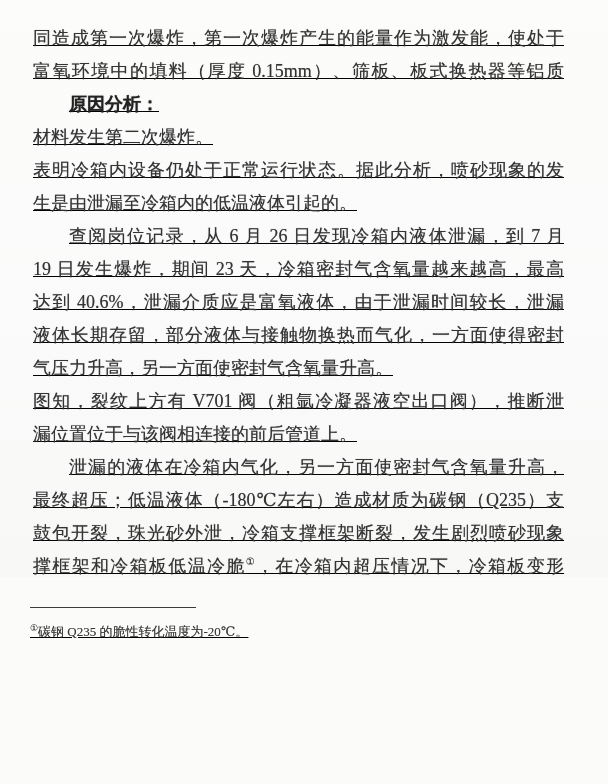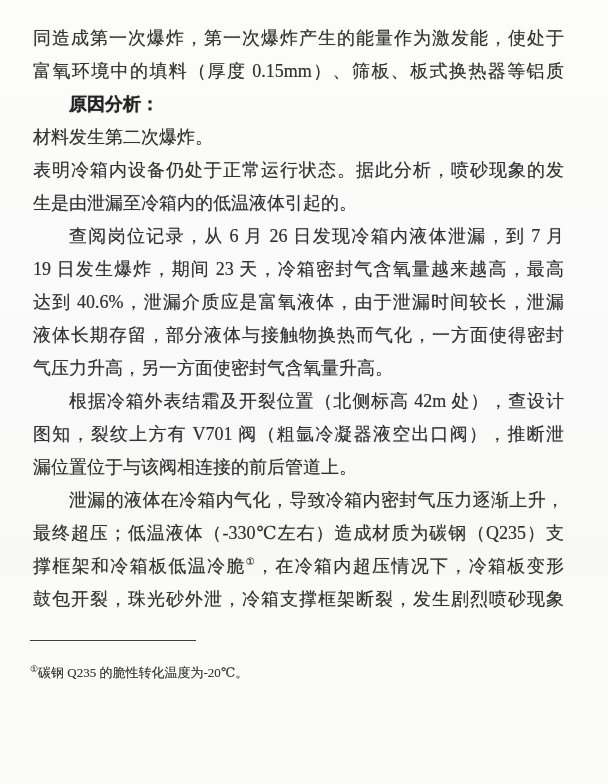--- a/index.html
+++ b/index.html
@@ -20,6 +20,7 @@
     background: linear-gradient(180deg, #fcfcfb 0%, #fafafa 60%, #f8f8f7 100%);
     box-sizing: border-box;
     padding: 22px 44px 0 33px;
+    text-decoration: underline;
   }
   .line {
     height: 33px;

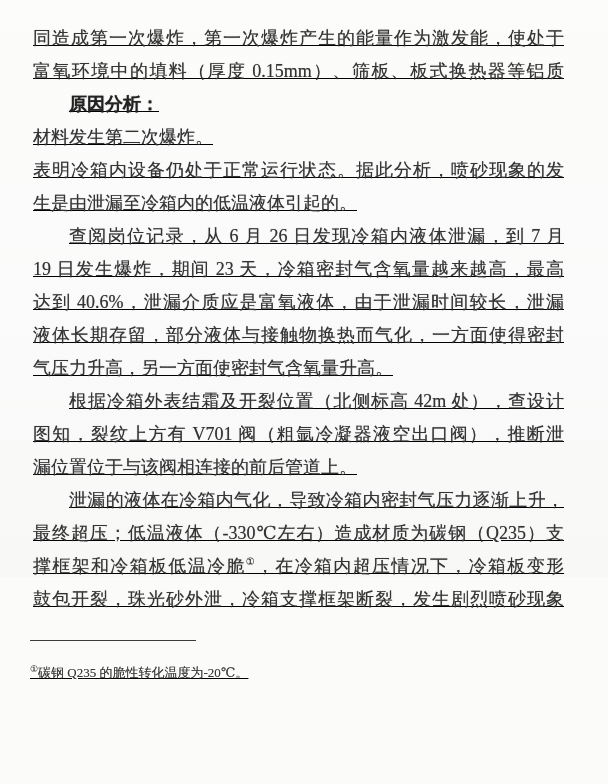--- a/index.html
+++ b/index.html
@@ -92,7 +92,6 @@
   <div class="line">液体长期存留，部分液体与接触物换热而气化，一方面使得密封</div>
   <div class="line end">气压力升高，另一方面使密封气含氧量升高。</div>
 
-  <div class="line ind">根据冷箱外表结霜及开裂位置（北侧标高 42m 处），查设计</div>
   <div class="line">图知，裂纹上方有 V701 阀（粗氩冷凝器液空出口阀），推断泄</div>
   <div class="line end">漏位置位于与该阀相连接的前后管道上。</div>
 

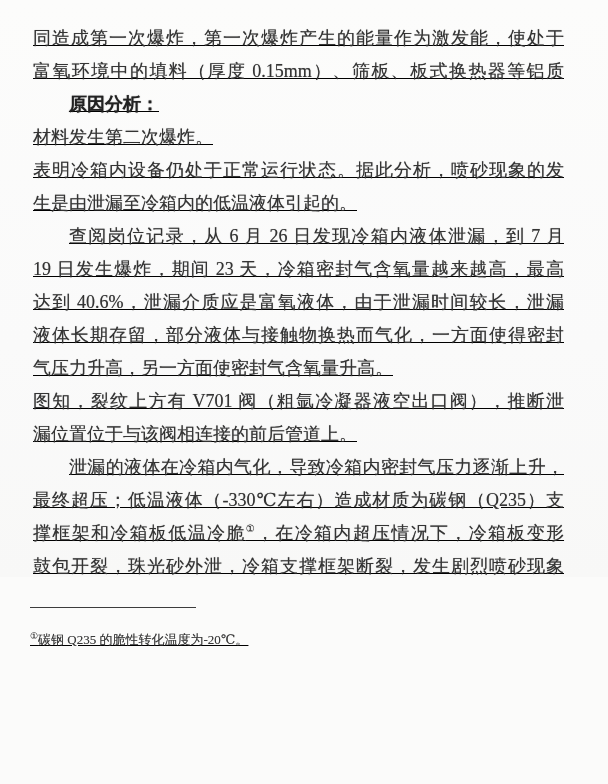--- a/index.html
+++ b/index.html
@@ -95,7 +95,7 @@
   <div class="line">图知，裂纹上方有 V701 阀（粗氩冷凝器液空出口阀），推断泄</div>
   <div class="line end">漏位置位于与该阀相连接的前后管道上。</div>
 
-  <div class="line ind">泄漏的液体在冷箱内气化，导致冷箱内密封气压力逐渐上升，</div>
+  <div class="line ind">泄漏的液体在冷箱内气化，另一方面使密封气含氧量升高，</div>
   <div class="line">最终超压；低温液体（-330℃左右）造成材质为碳钢（Q235）支</div>
   <div class="line">
     <span>撑框架和冷箱板低温冷脆</span><sup>①</sup><span>，在冷箱内超压情况下，冷箱板变形</span>

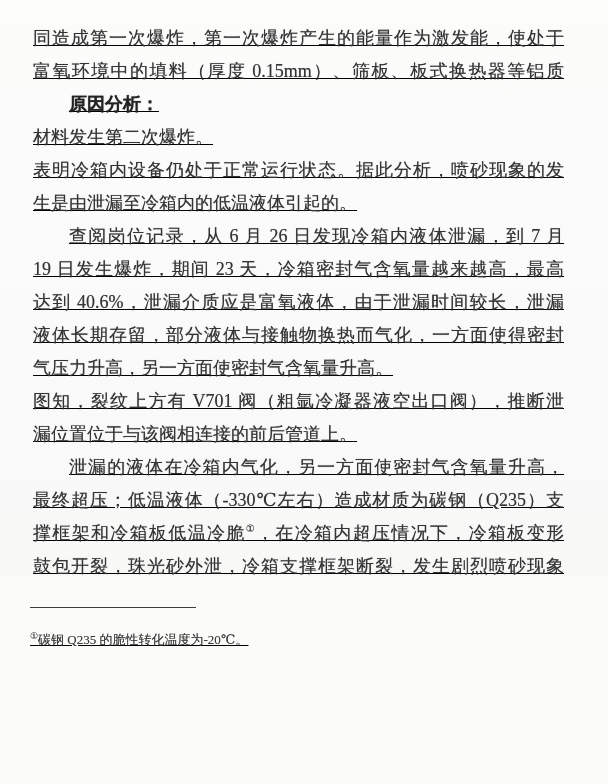--- a/index.html
+++ b/index.html
@@ -96,7 +96,7 @@
   <div class="line end">漏位置位于与该阀相连接的前后管道上。</div>
 
   <div class="line ind">泄漏的液体在冷箱内气化，另一方面使密封气含氧量升高，</div>
-  <div class="line">最终超压；低温液体（-330℃左右）造成材质为碳钢（Q235）支</div>
+  <div class="line">最终超压；低温液体（-180℃左右）造成材质为碳钢（Q235）支</div>
   <div class="line">
     <span>撑框架和冷箱板低温冷脆</span><sup>①</sup><span>，在冷箱内超压情况下，冷箱板变形</span>
   </div>

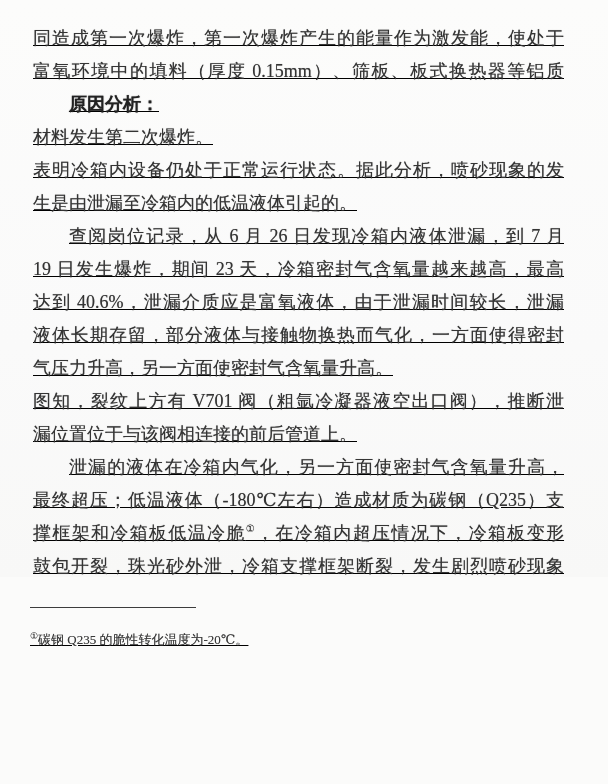--- a/index.html
+++ b/index.html
@@ -97,10 +97,10 @@
 
   <div class="line ind">泄漏的液体在冷箱内气化，另一方面使密封气含氧量升高，</div>
   <div class="line">最终超压；低温液体（-180℃左右）造成材质为碳钢（Q235）支</div>
+  <div class="line">鼓包开裂，珠光砂外泄，冷箱支撑框架断裂，发生剧烈喷砂现象</div>
   <div class="line">
     <span>撑框架和冷箱板低温冷脆</span><sup>①</sup><span>，在冷箱内超压情况下，冷箱板变形</span>
   </div>
-  <div class="line">鼓包开裂，珠光砂外泄，冷箱支撑框架断裂，发生剧烈喷砂现象</div>
 
   <div class="footnote-rule"></div>
   <div class="footnote">

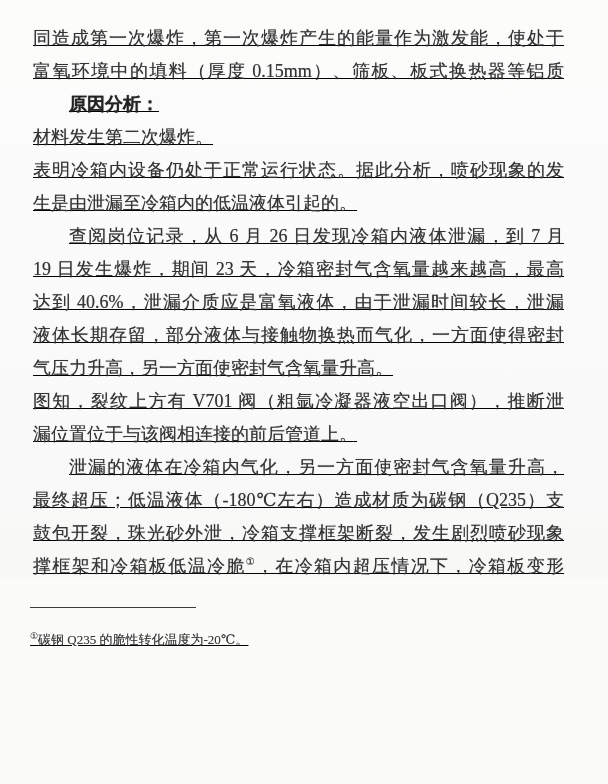--- a/index.html
+++ b/index.html
@@ -59,7 +59,7 @@
     border-top: 1.6px solid #3c3c3c;
   }
   .footnote {
-    margin-top: 23px;
+    margin-top: 15px;
     margin-left: -3px;
     font-size: 13px;
     line-height: 17px;

